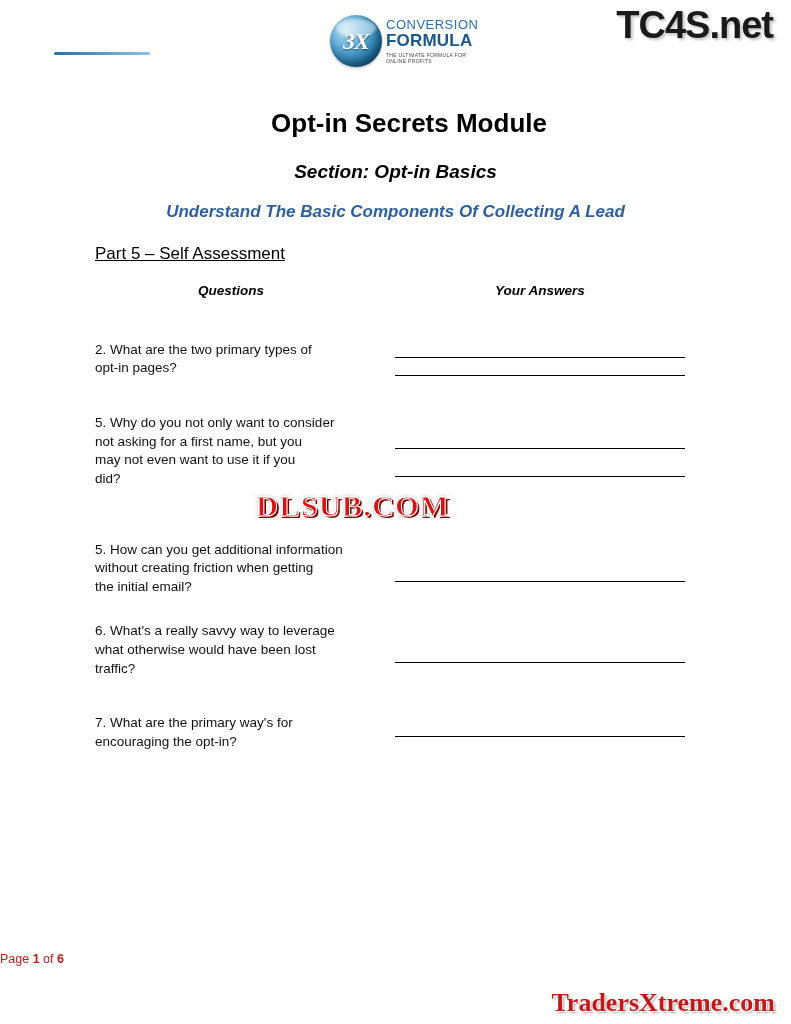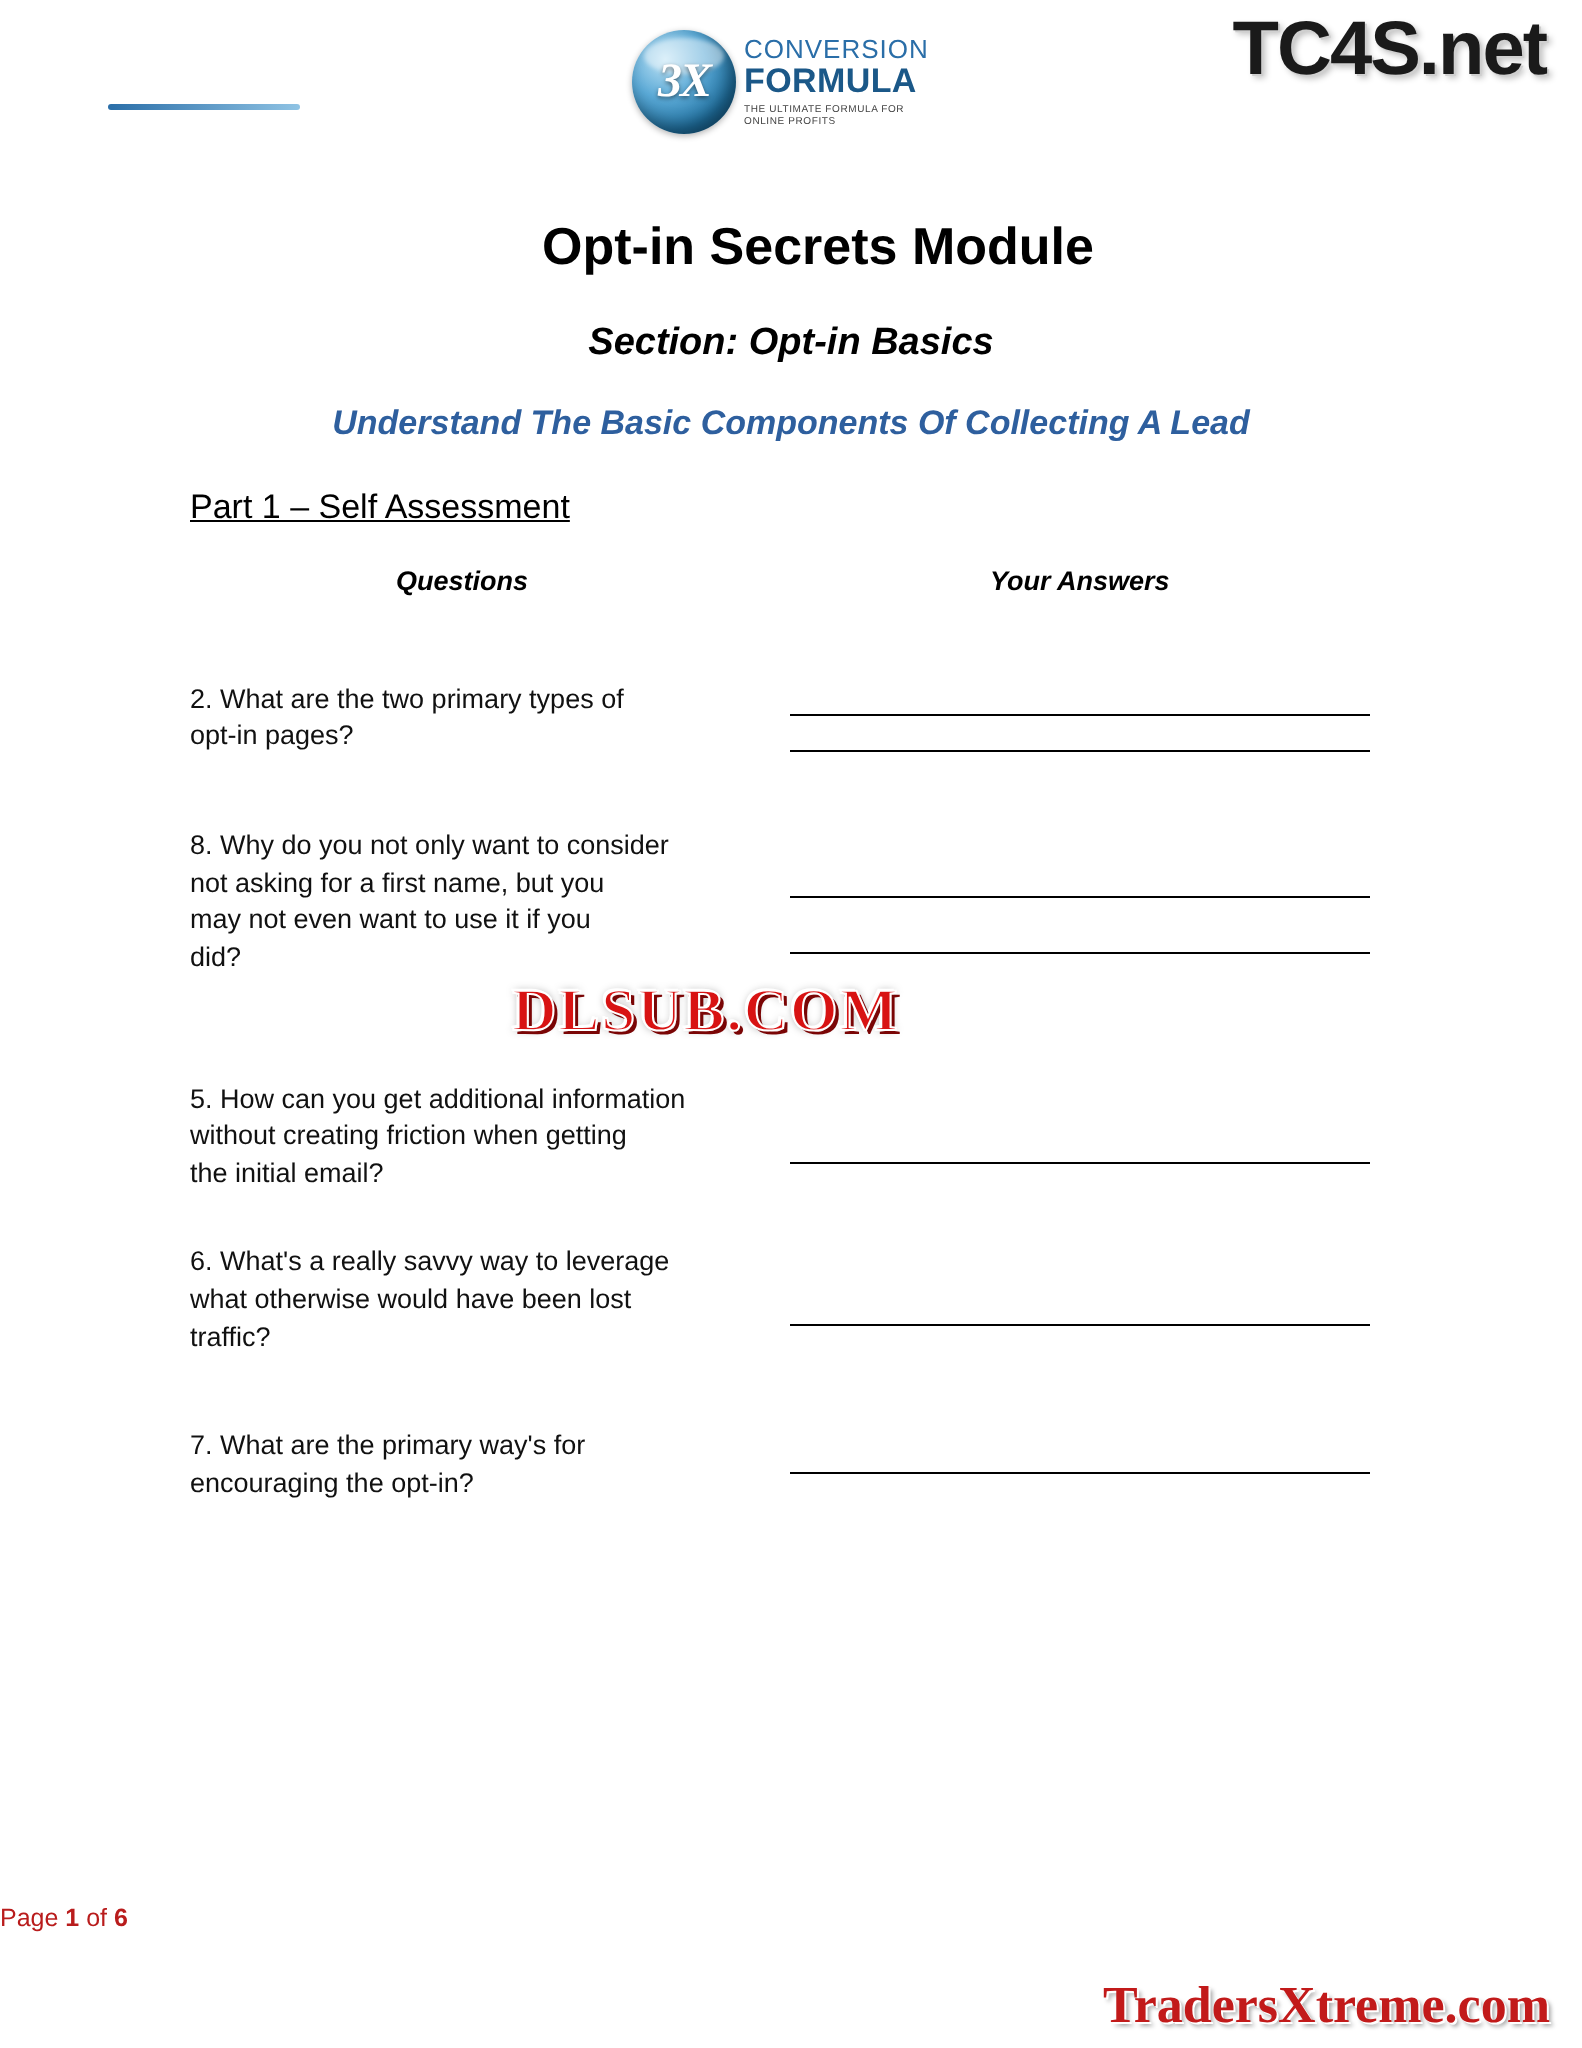--- a/index.html
+++ b/index.html
@@ -23,7 +23,7 @@
   }
   .logo {
     position: absolute;
-    left: 316px;
+    left: 330px;
     top: 8px;
     width: 150px;
     height: 66px;

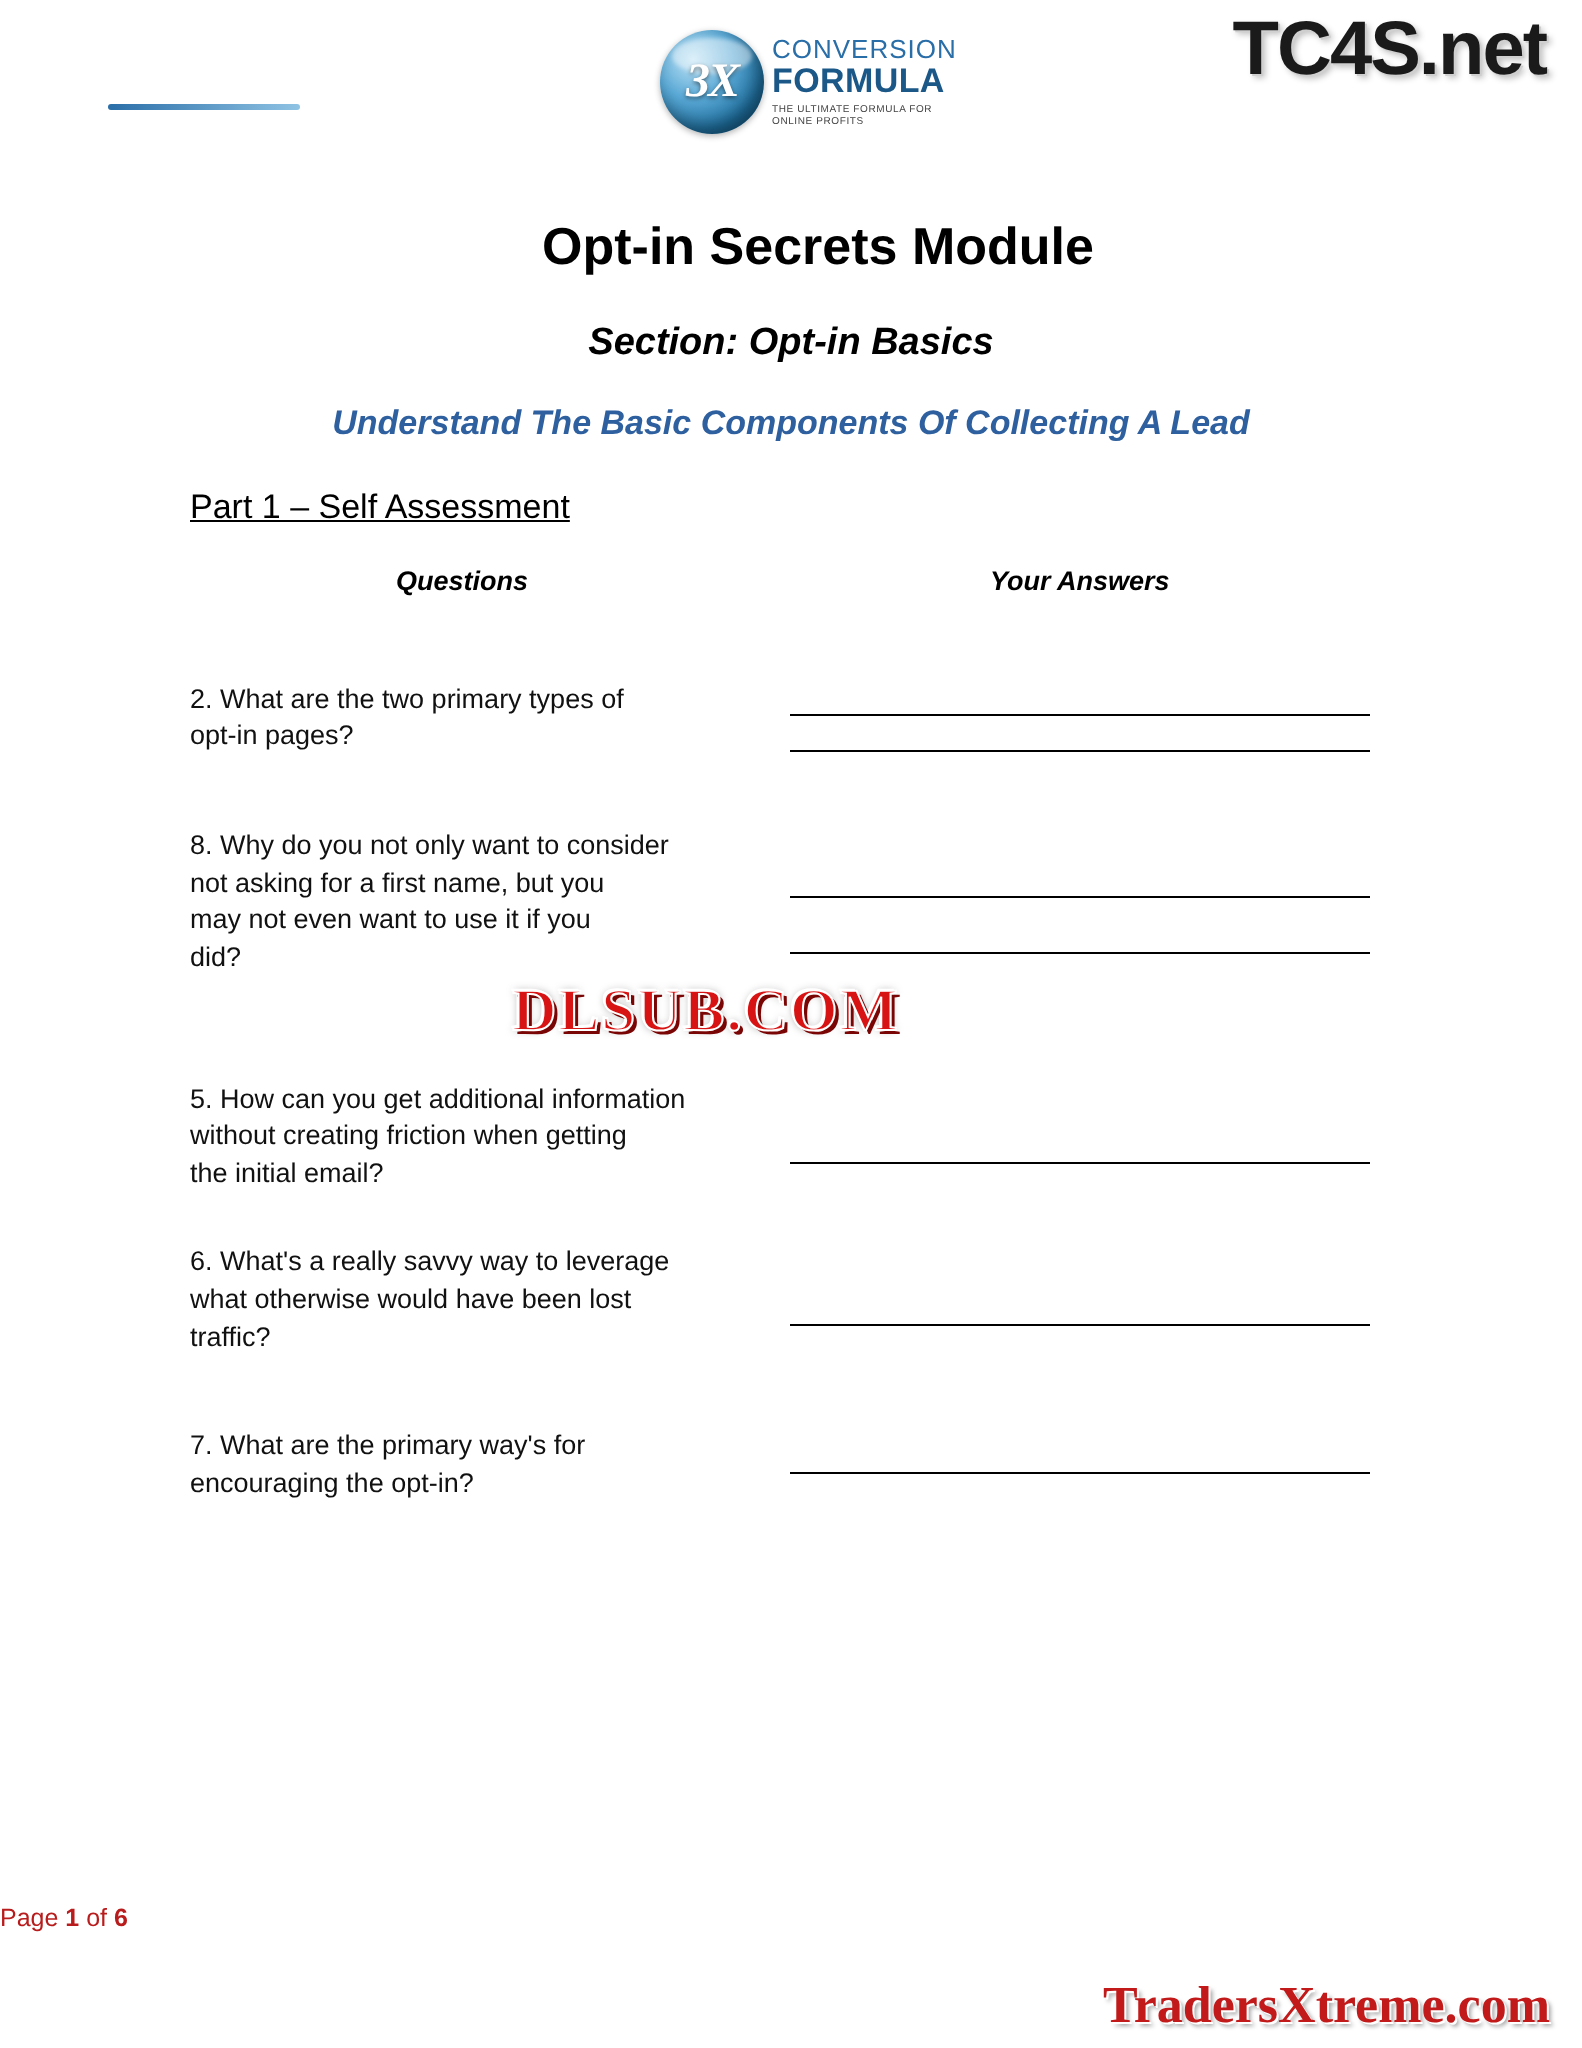--- a/index.html
+++ b/index.html
@@ -220,7 +220,7 @@
 <h2 class="doc-section">Section: Opt-in Basics</h2>
 <h3 class="doc-subtitle">Understand The Basic Components Of Collecting A Lead</h3>
 <div>
-  <span class="part-heading">Part 1 – Self Assessment</span>
+  <span class="part-heading">Part 5 – Self Assessment</span>
 </div>
 
 <div class="qa-wrap">

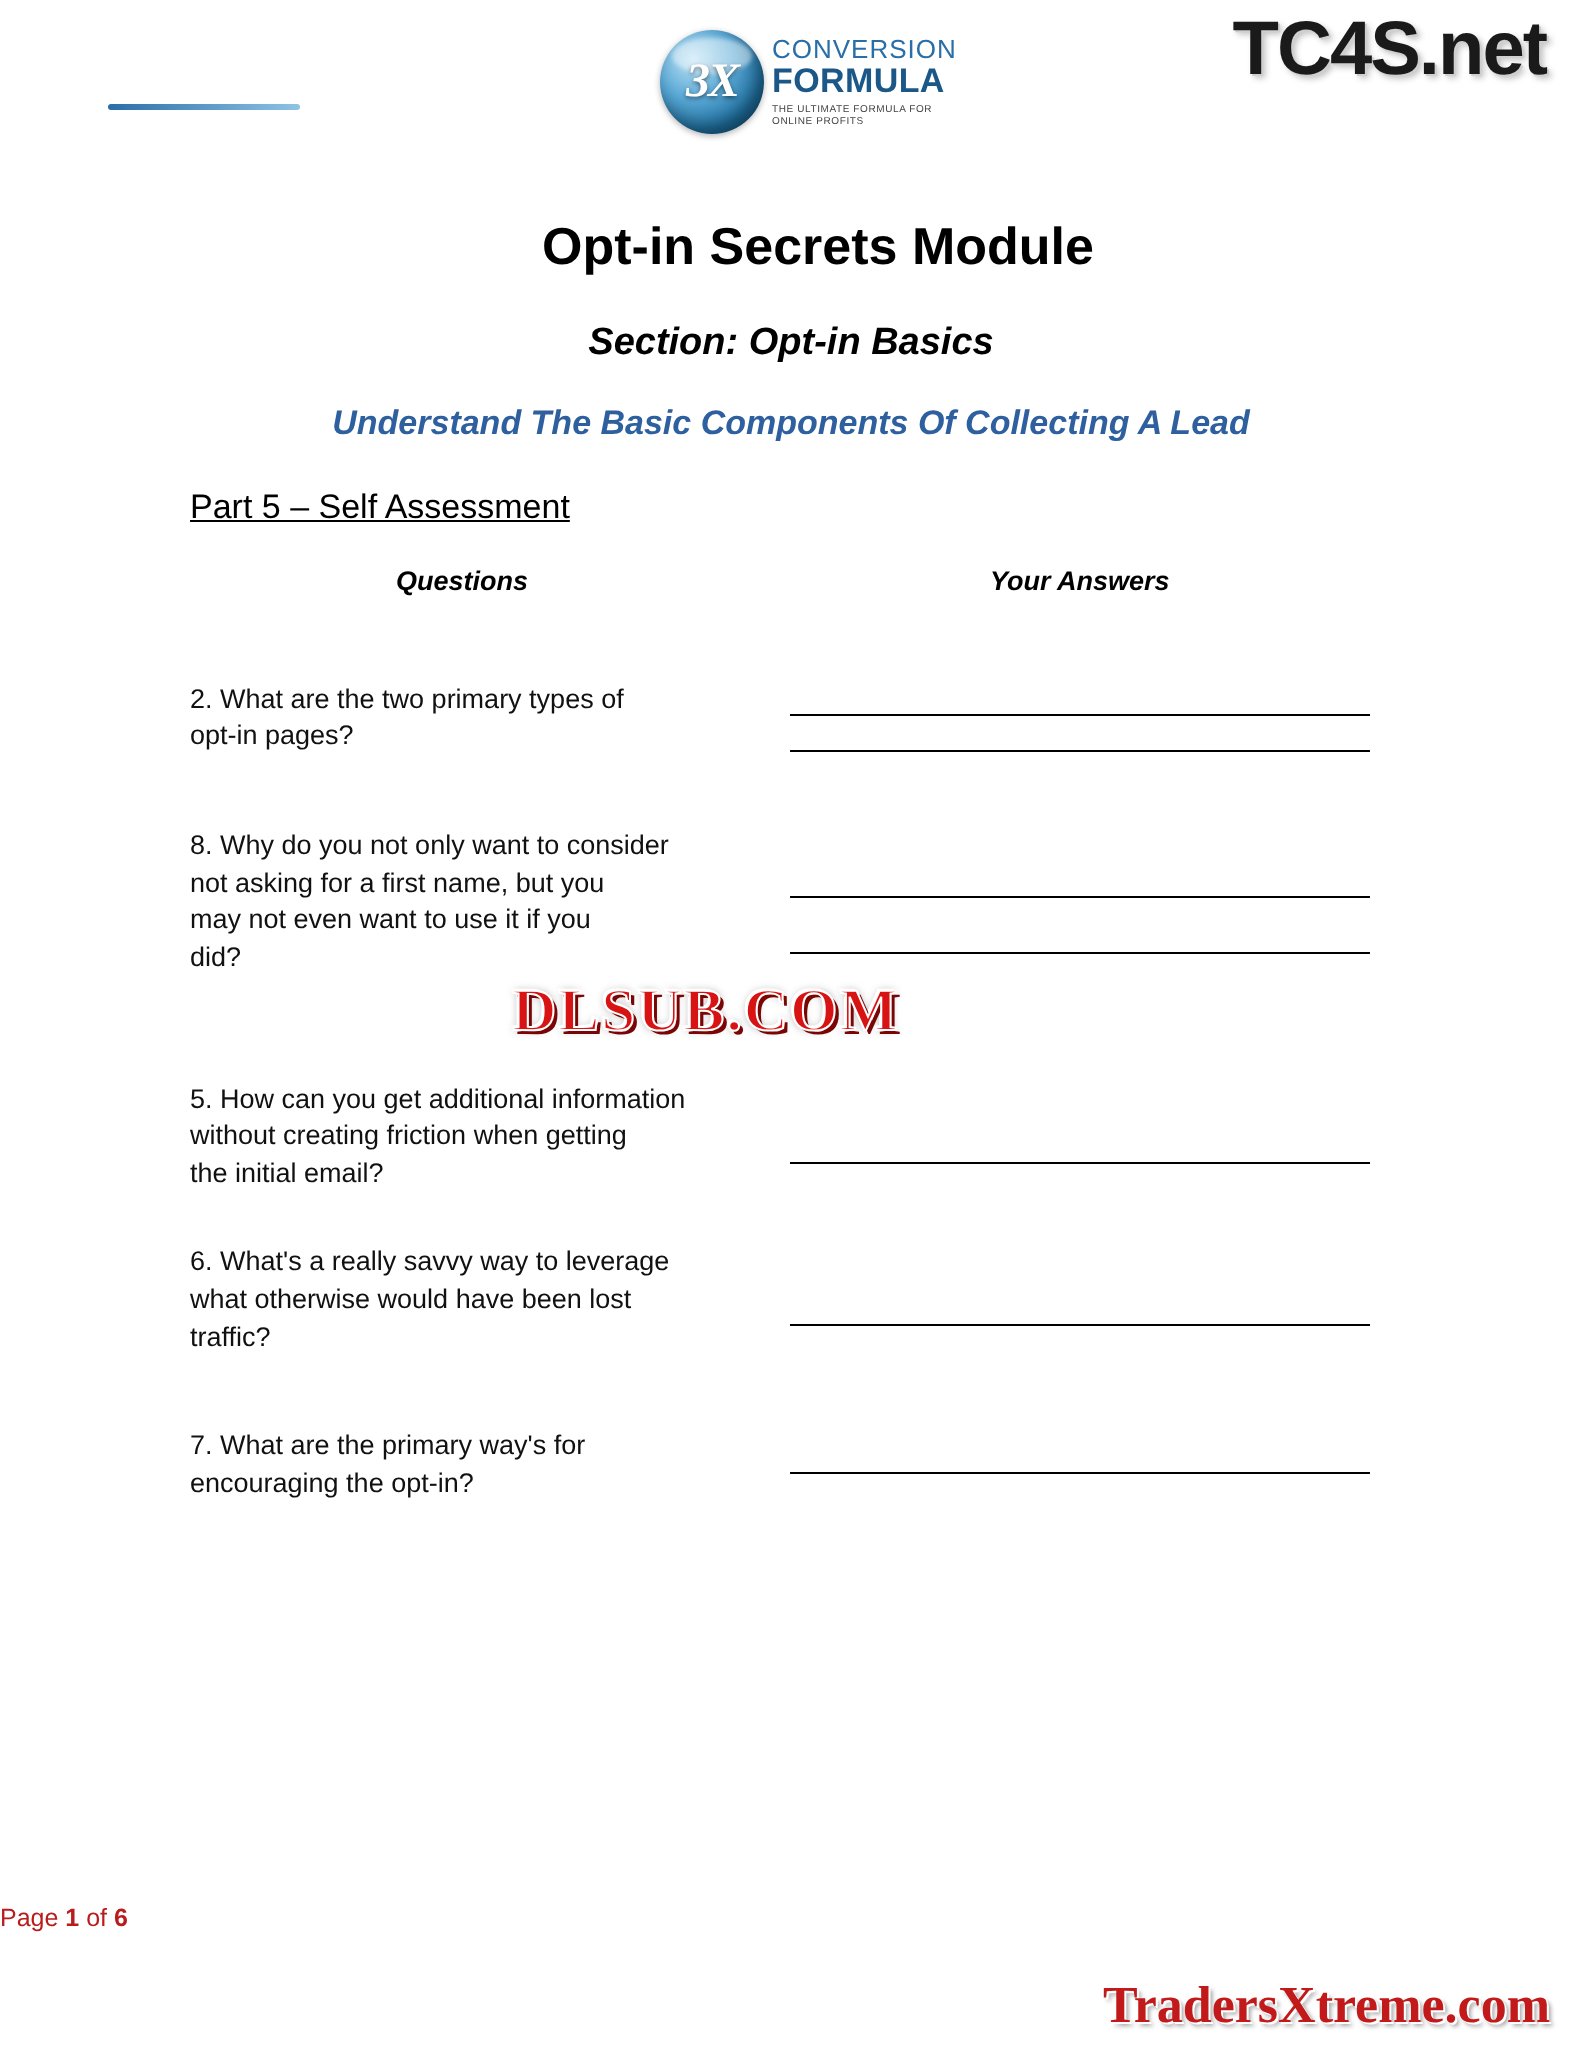--- a/index.html
+++ b/index.html
@@ -245,7 +245,7 @@
   </div>
 
   <div class="qa-row" style="margin-top:36px;">
-    <div class="q-text">8. Why do you not only want to consider
+    <div class="q-text">5. Why do you not only want to consider
 not asking for a first name, but you
 may not even want to use it if you
 did?</div>

